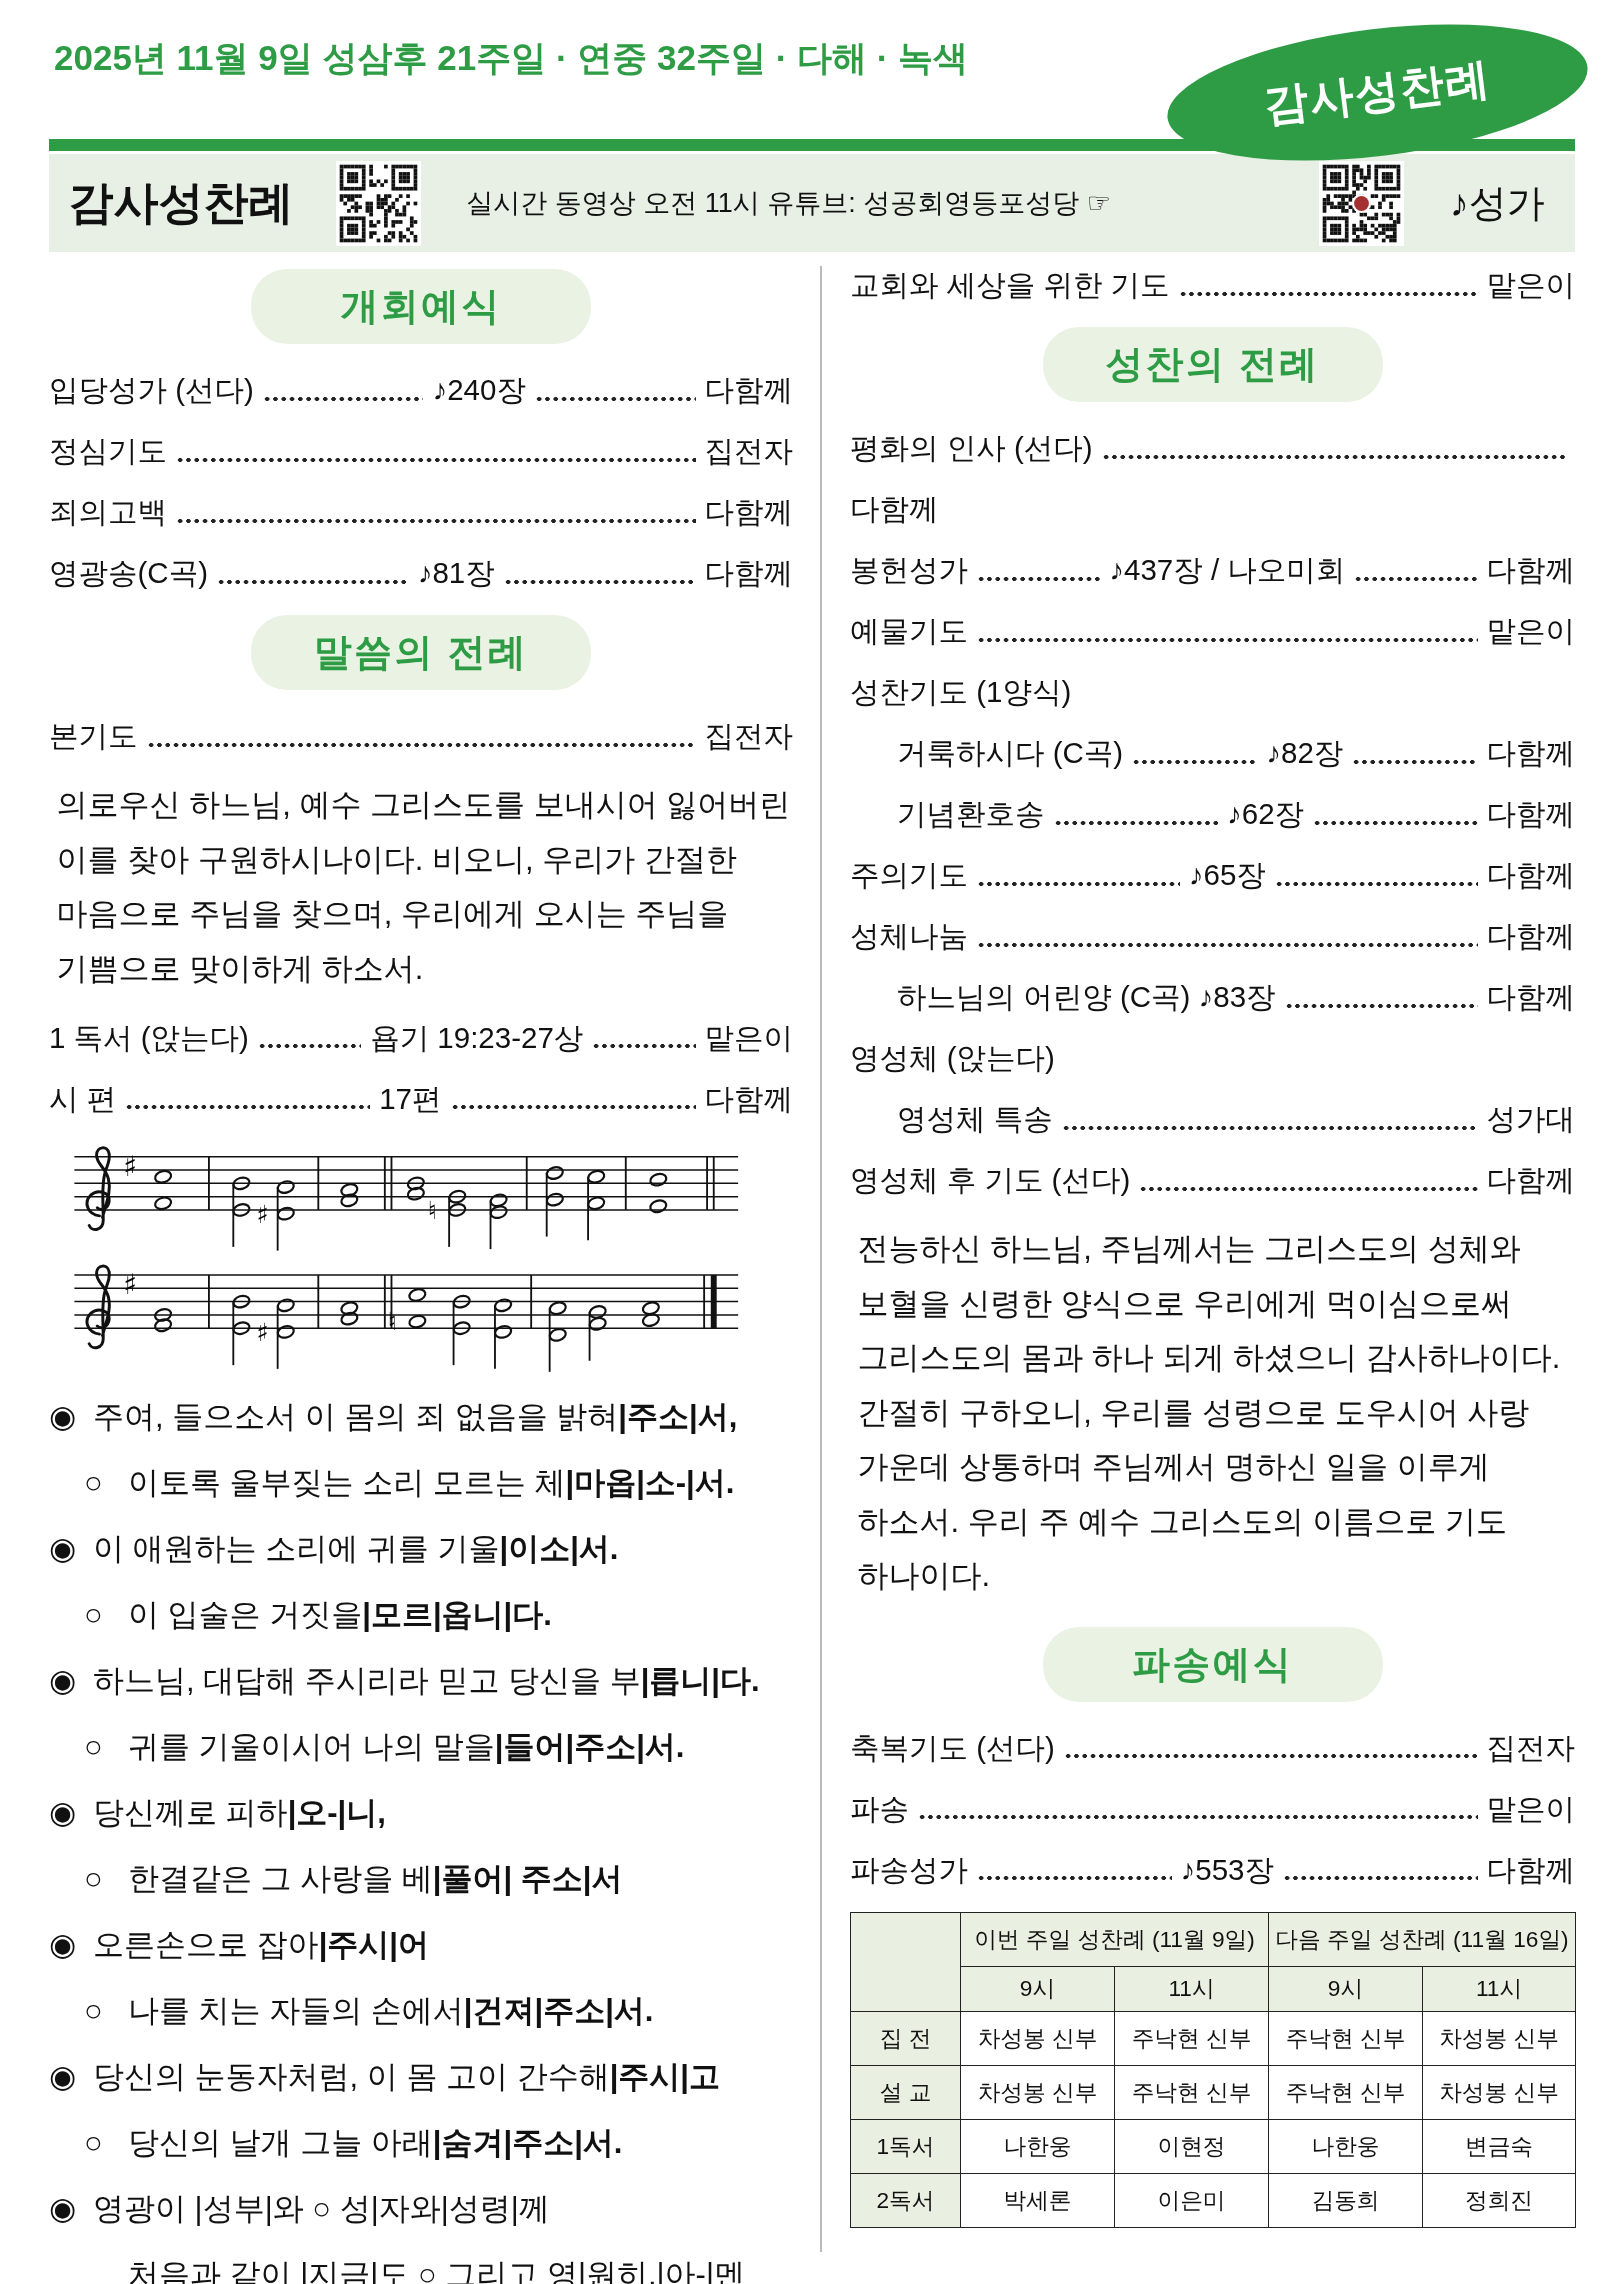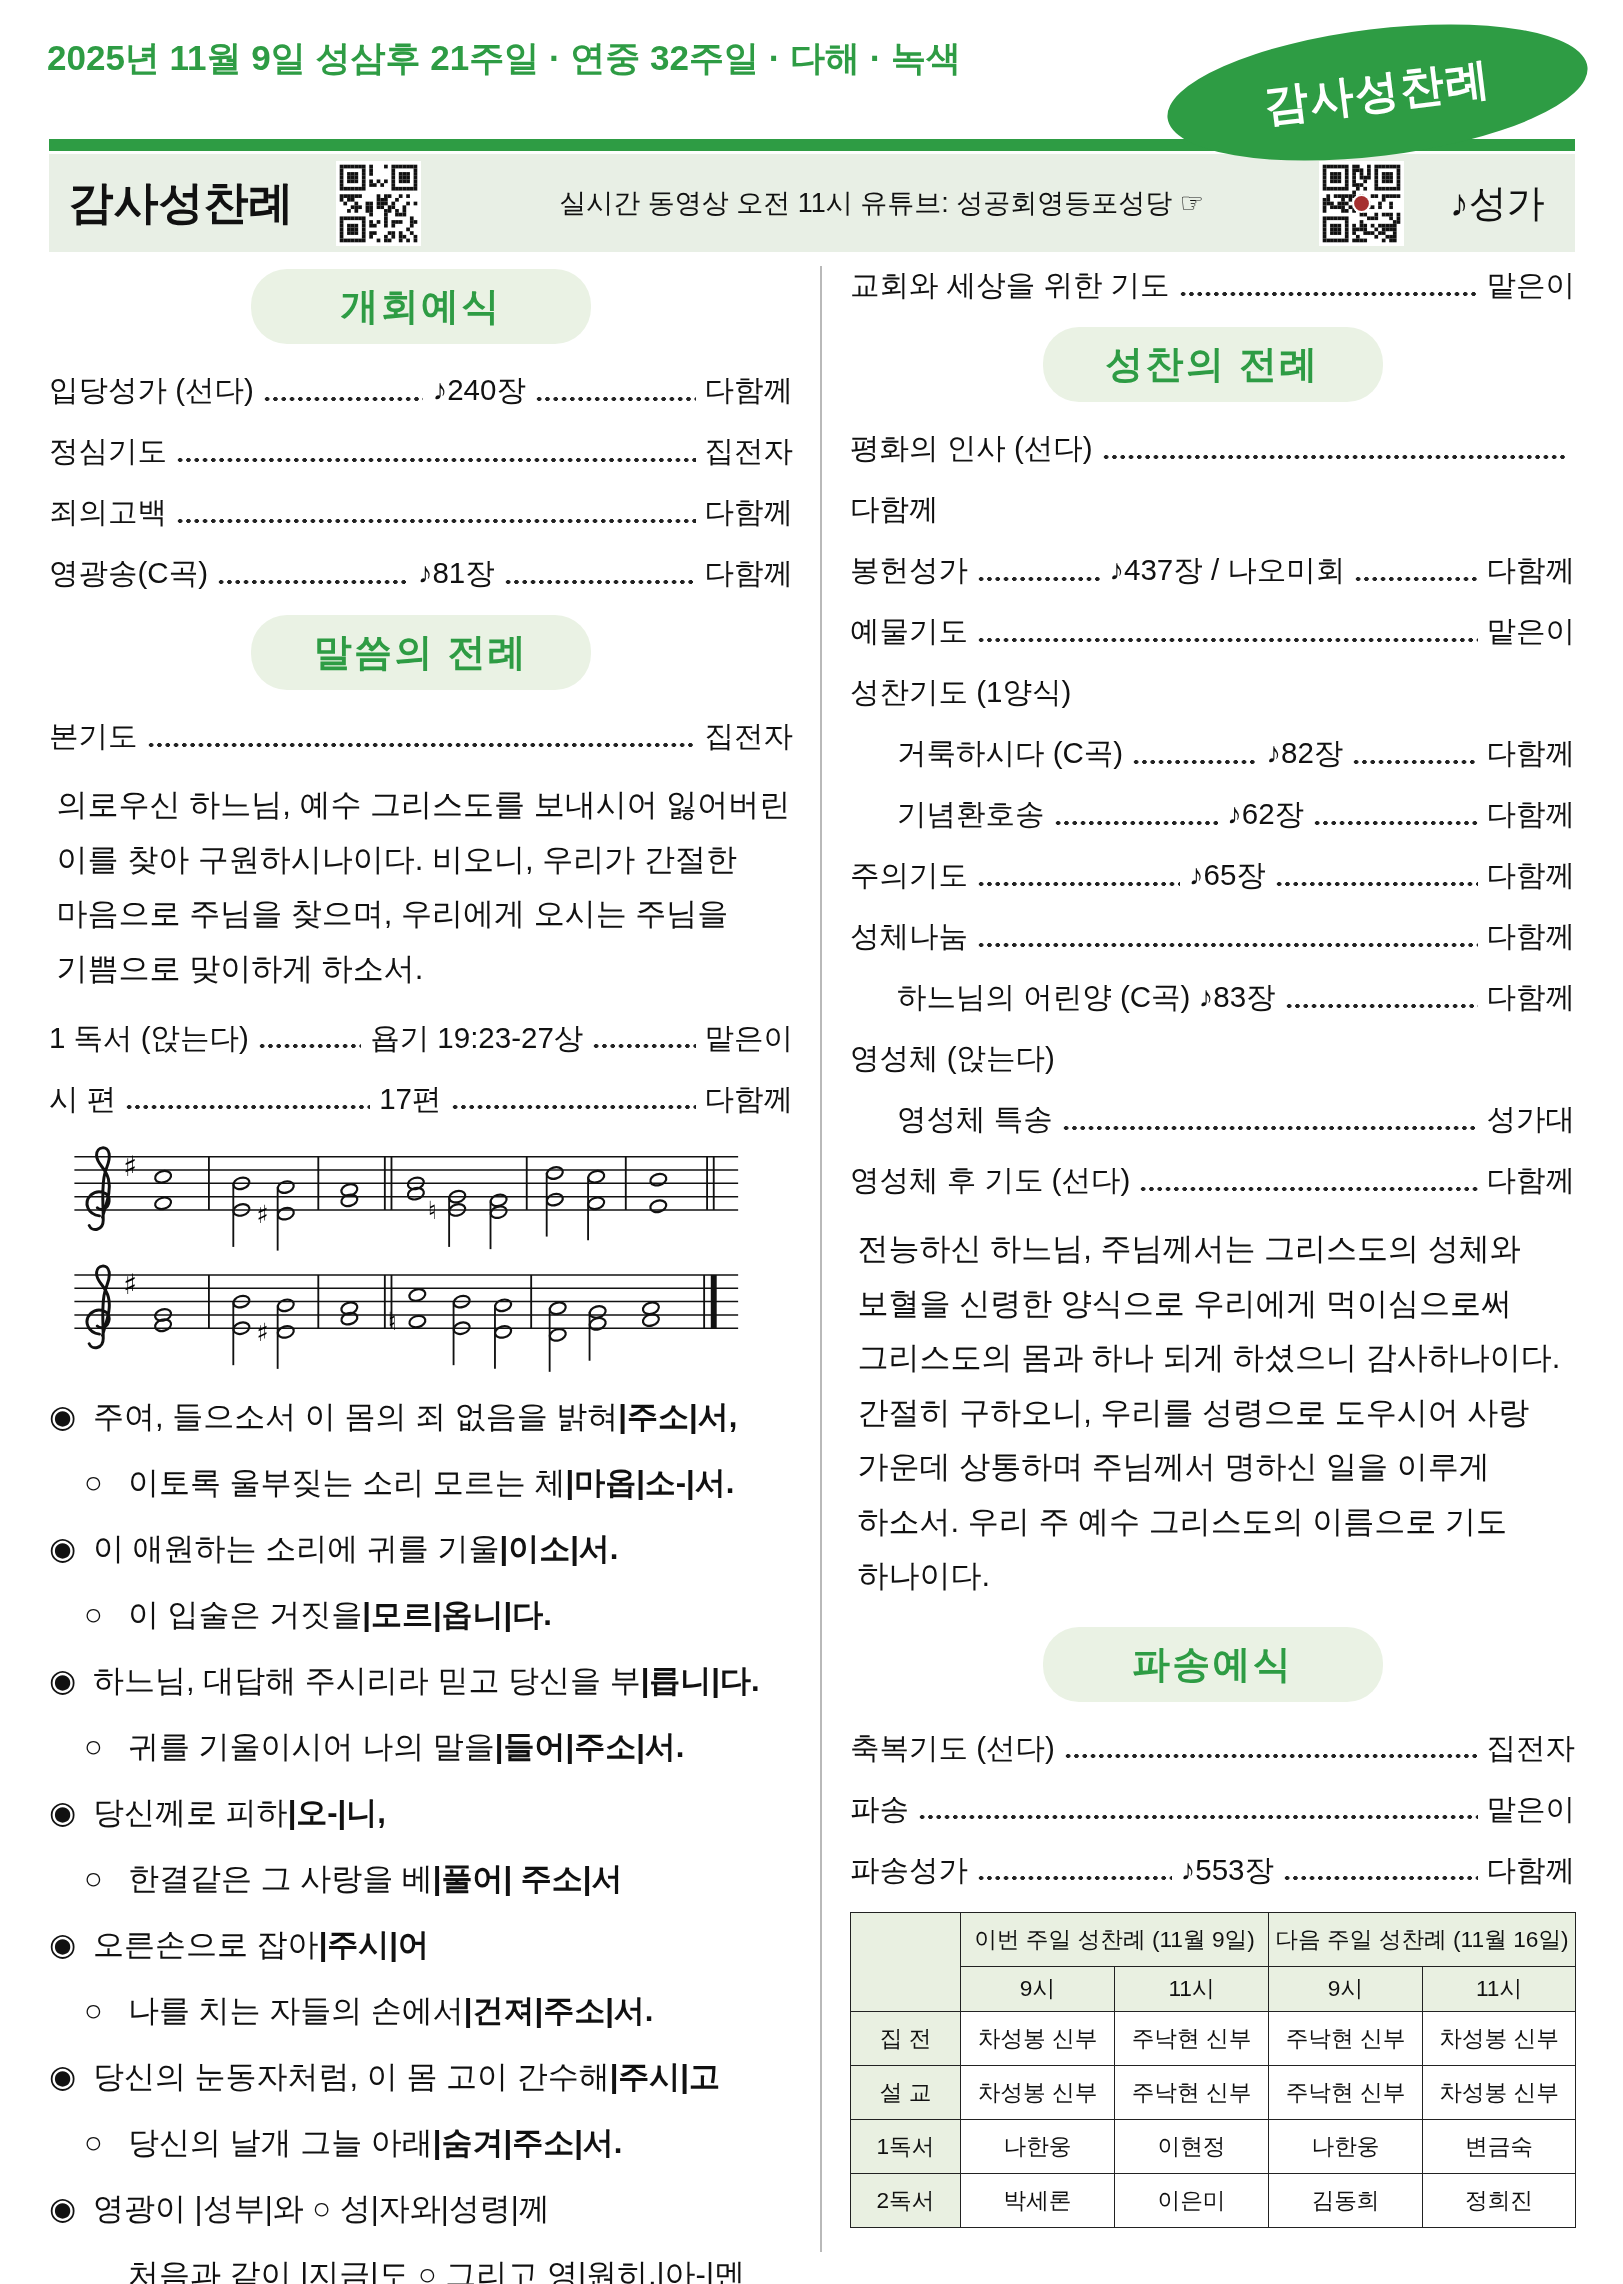--- a/index.html
+++ b/index.html
@@ -13,7 +13,7 @@
         font-family:"Liberation Sans","DejaVu Sans",sans-serif;color:#111;}
 
   
-  .dateline{position:absolute;left:47px;top:35px;font-size:35px;font-weight:bold;color:var(--green);white-space:nowrap;}
+  .dateline{position:absolute;left:54px;top:35px;font-size:35px;font-weight:bold;color:var(--green);white-space:nowrap;}
   .greenbar{position:absolute;left:49px;top:139px;width:1526px;height:12px;background:var(--green);}
   .badge{position:absolute;right:35px;top:29px;width:423px;height:127px;background:var(--green);
          border-radius:50%;transform:rotate(-7deg);display:flex;align-items:center;justify-content:center;z-index:3;}

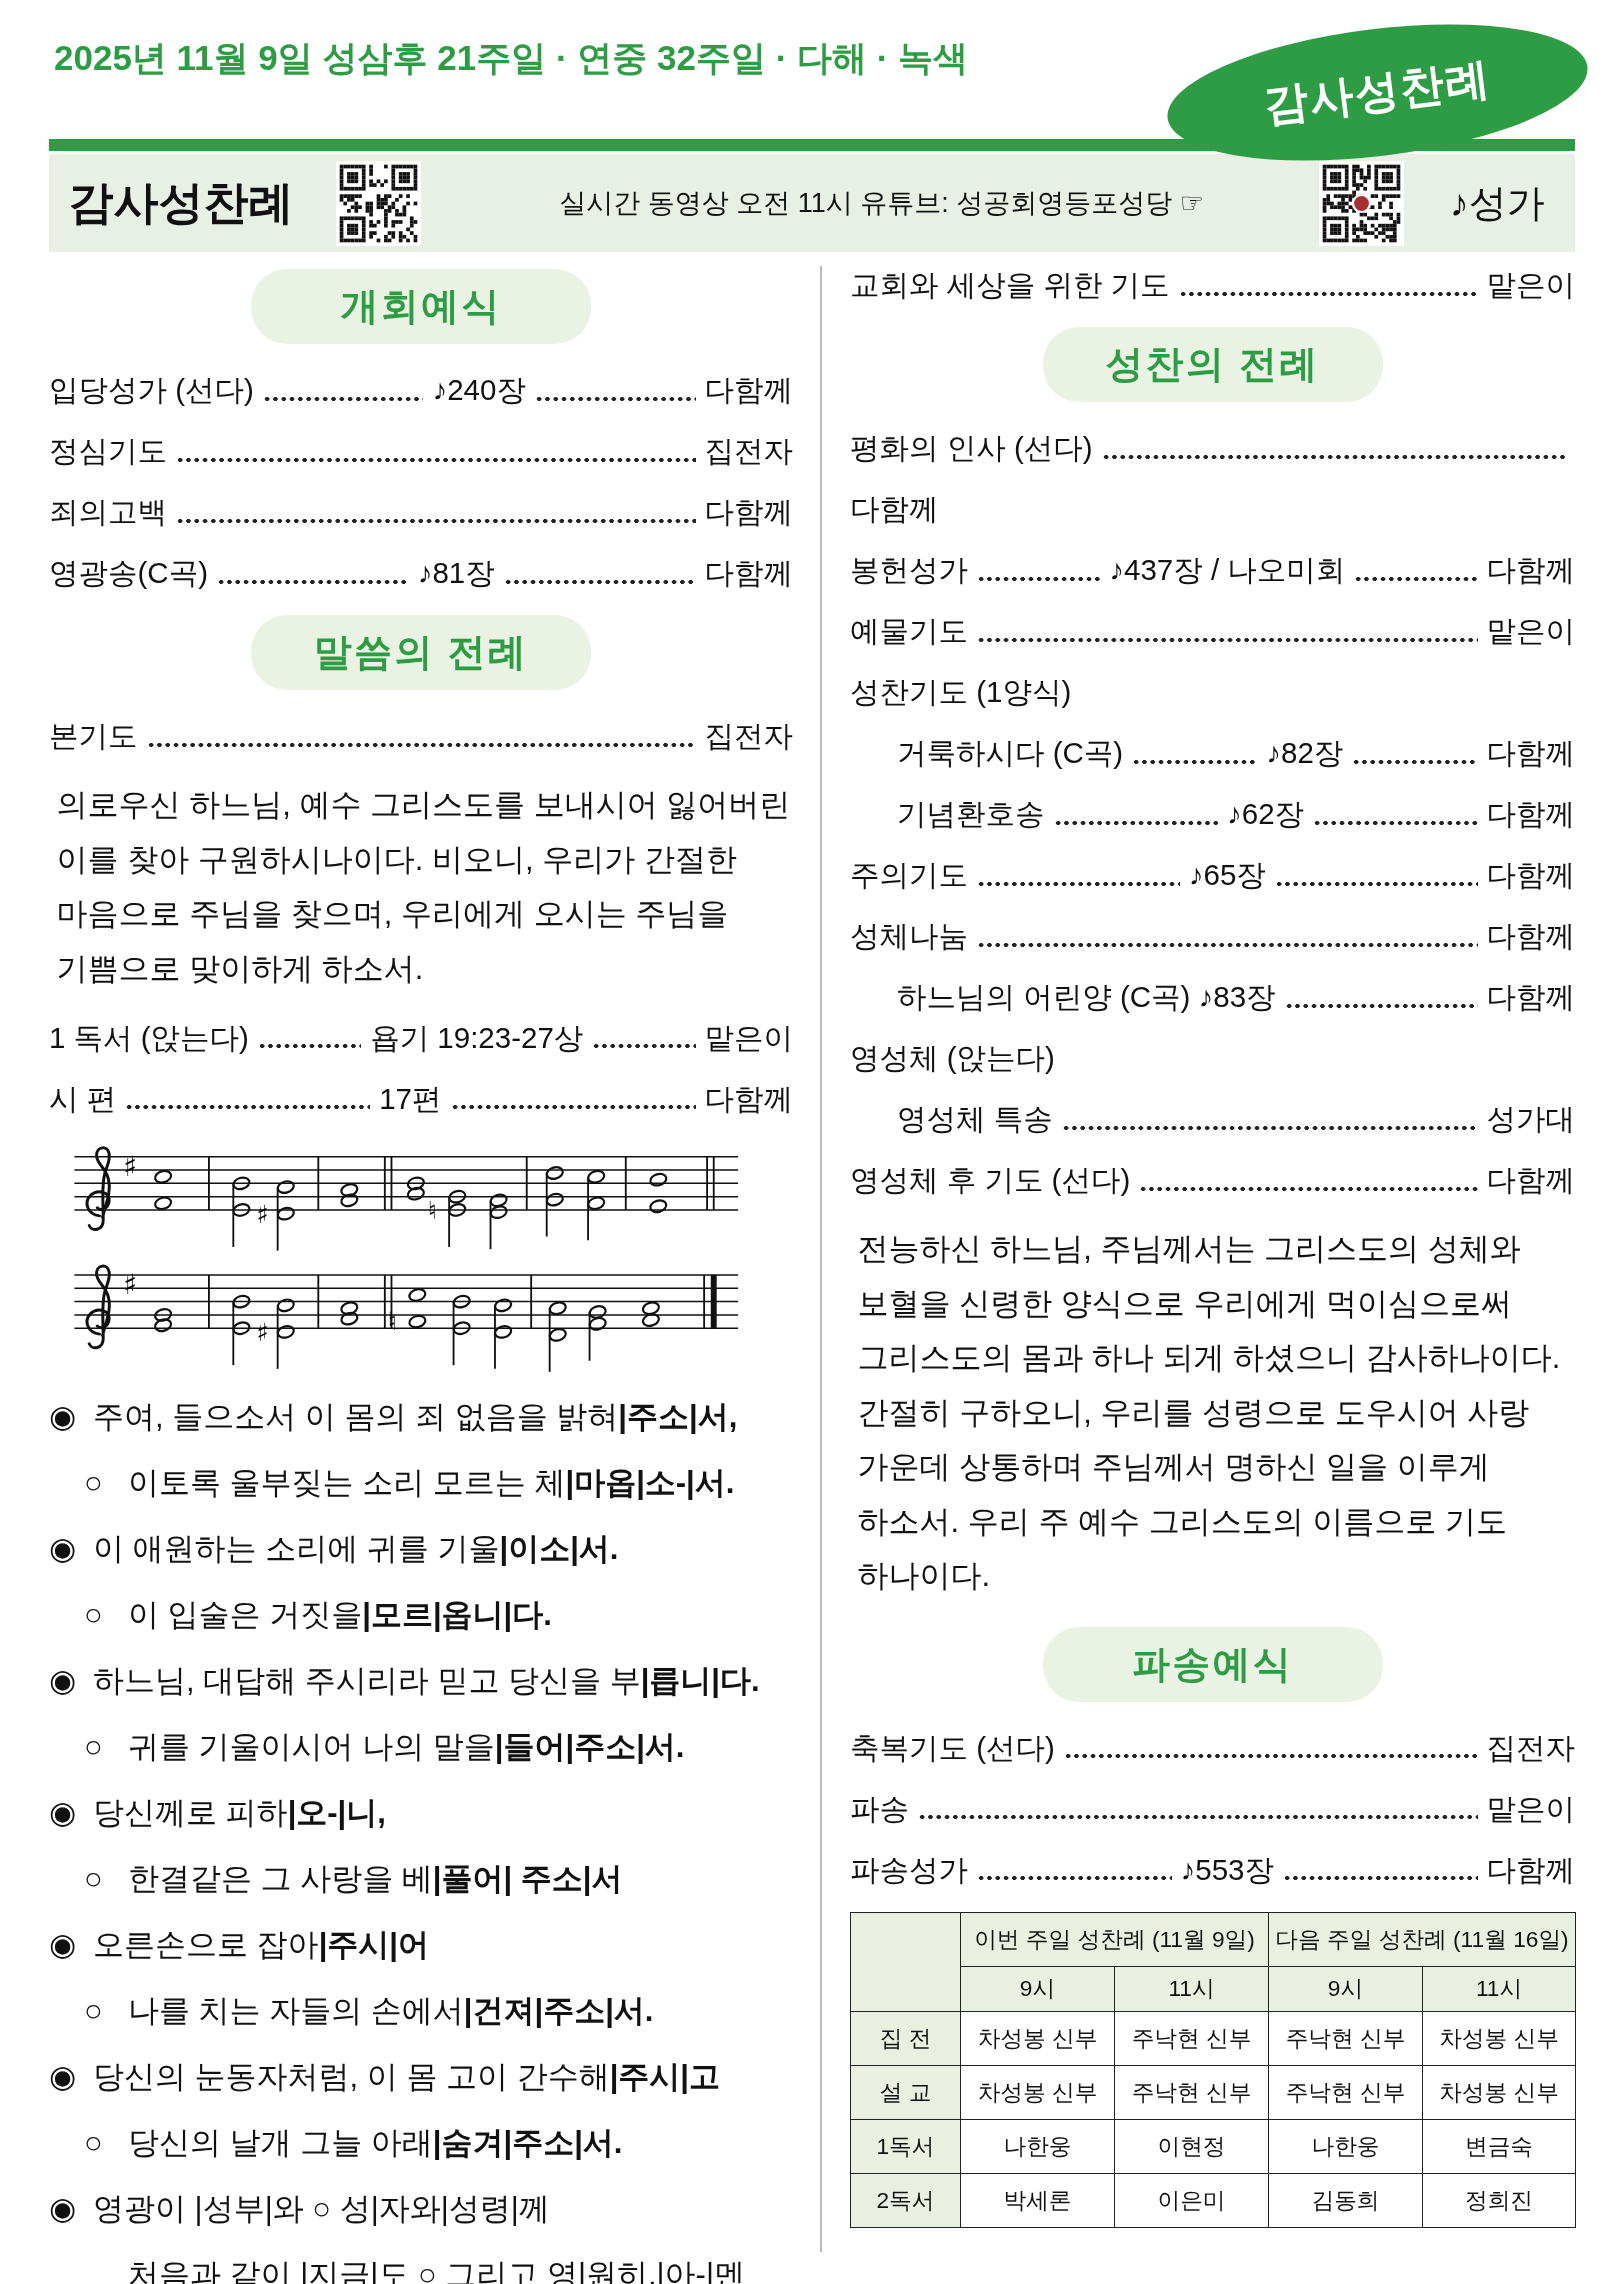--- a/index.html
+++ b/index.html
@@ -23,7 +23,7 @@
            display:flex;align-items:center;gap:22.7px;padding:0 19.6px;box-sizing:border-box;}
   .info-title{font-size:45px;font-weight:bold;white-space:nowrap;margin-right:19.6px;}
   .qr{width:85px;height:85px;background:#fff;flex:none;}
-  .info-text{display:flex;flex-direction:row;justify-content:center;gap:7.6px;flex:1;min-width:0;padding-left:22.7px;}
+  .info-text{display:flex;flex-direction:column;justify-content:center;gap:7.6px;flex:1;min-width:0;padding-left:22.7px;}
   .info-line1{font-size:27px;white-space:nowrap;}
   .info-line2{font-size:27px;white-space:nowrap;}
   .info-hymn{font-size:38px;font-weight:normal;white-space:nowrap;margin:0 10.6px 0 22.7px;}

